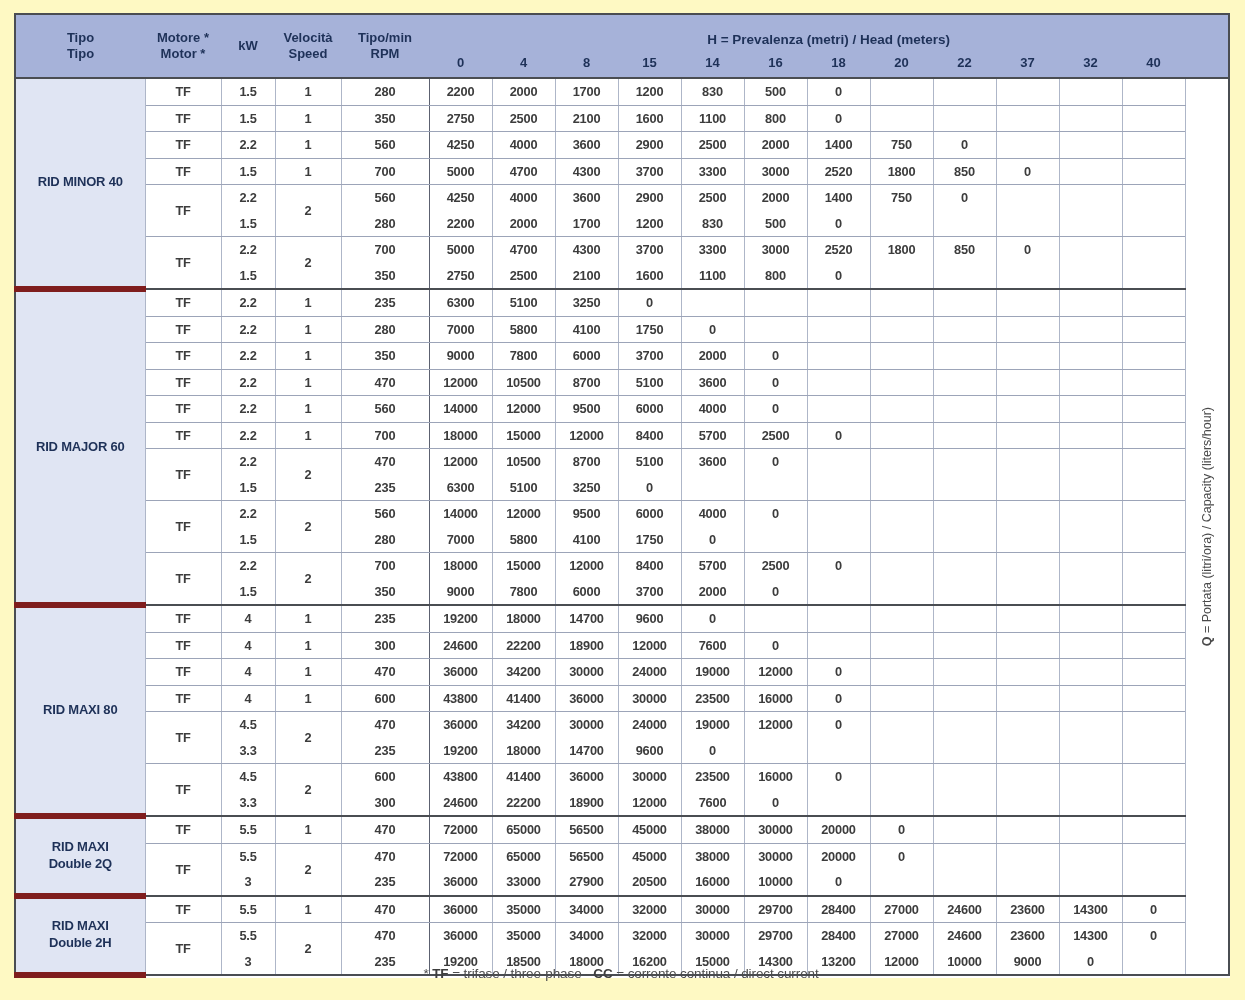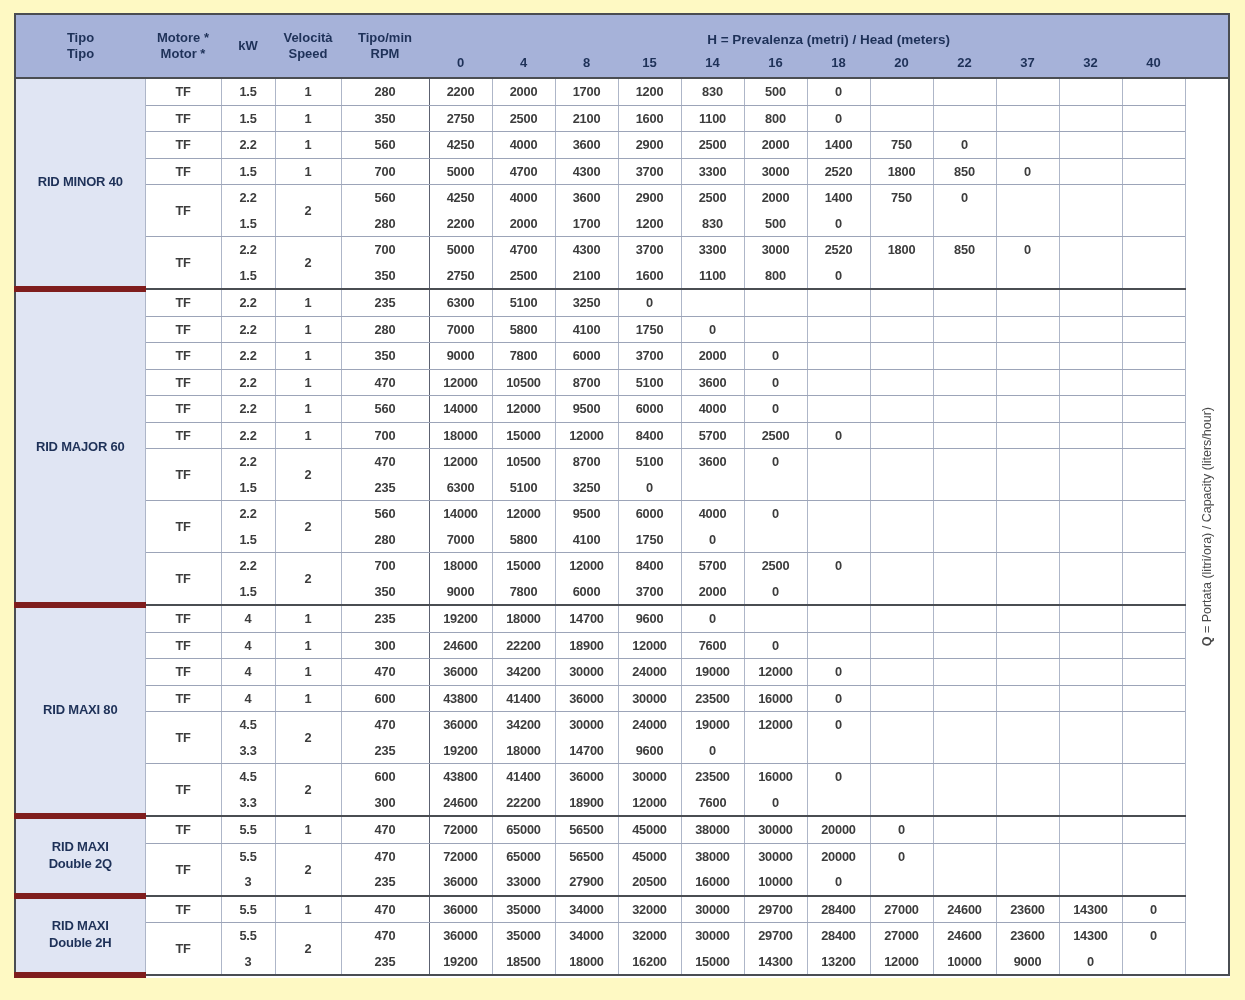--- a/index.html
+++ b/index.html
@@ -726,6 +726,7 @@
         </tbody>
     </table>
   </div>
+  <div class="footnote"><span>* </span><b>TF</b><span> = trifase / three-phase - </span><b>CC</b><span> = corrente continua / direct current</span></div>
 </div>
 
 </body></html>

